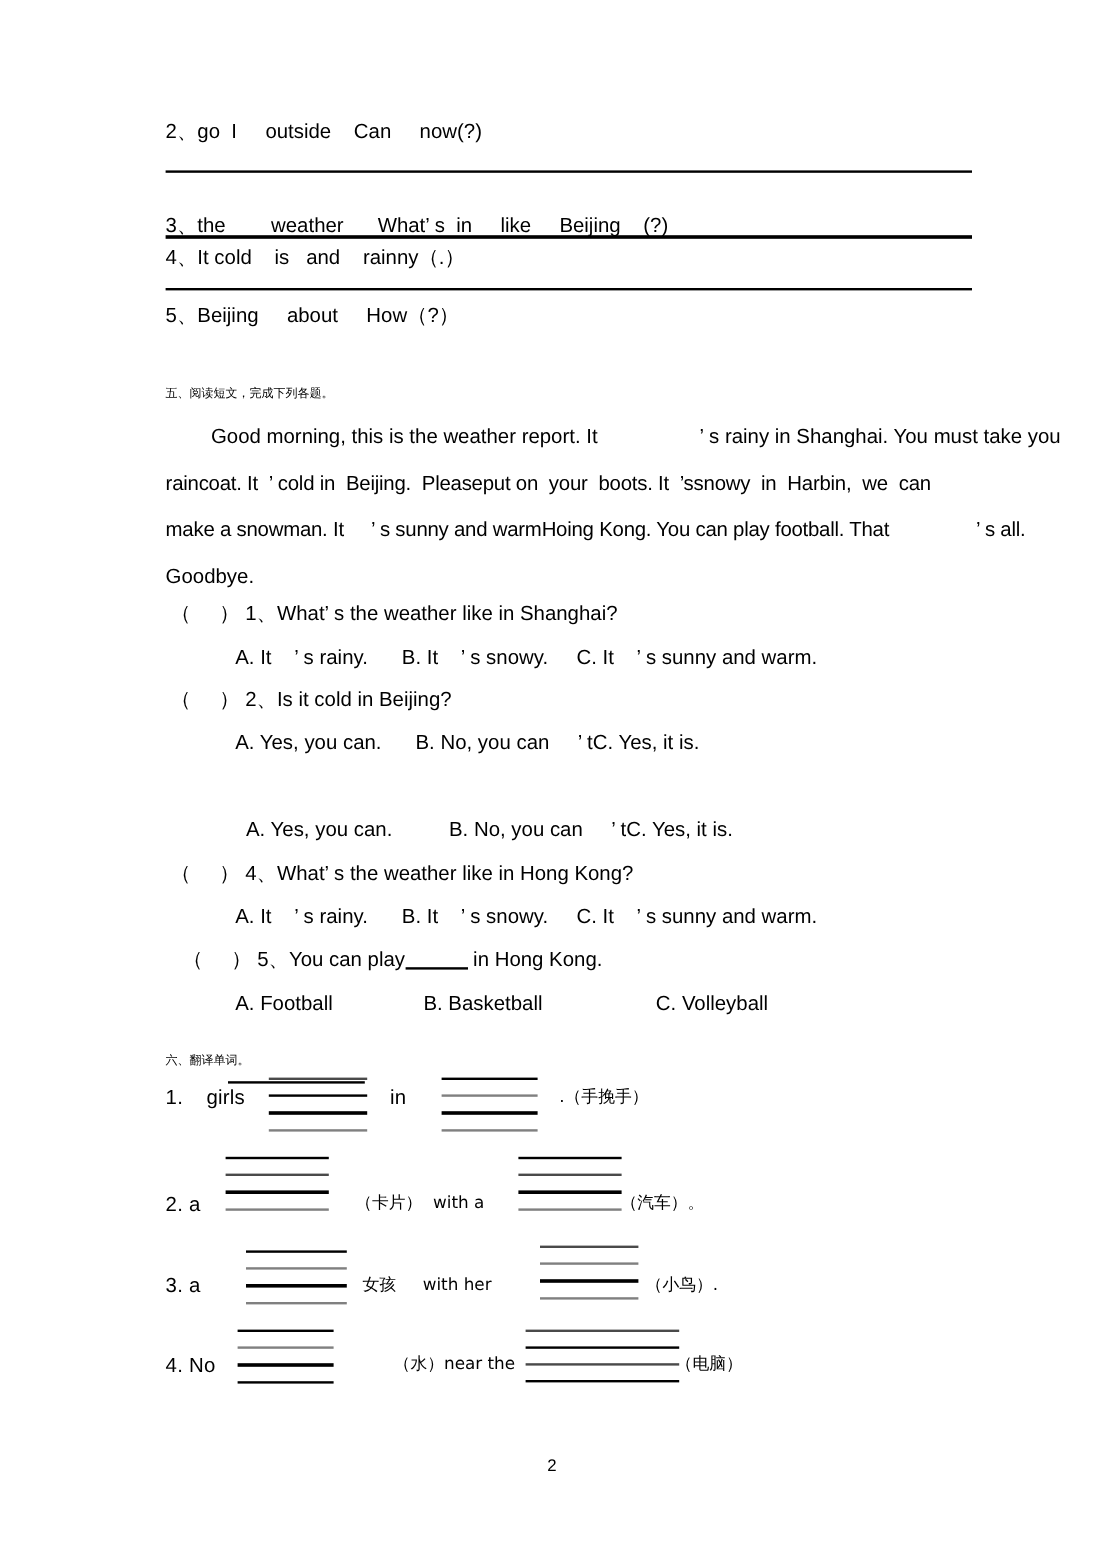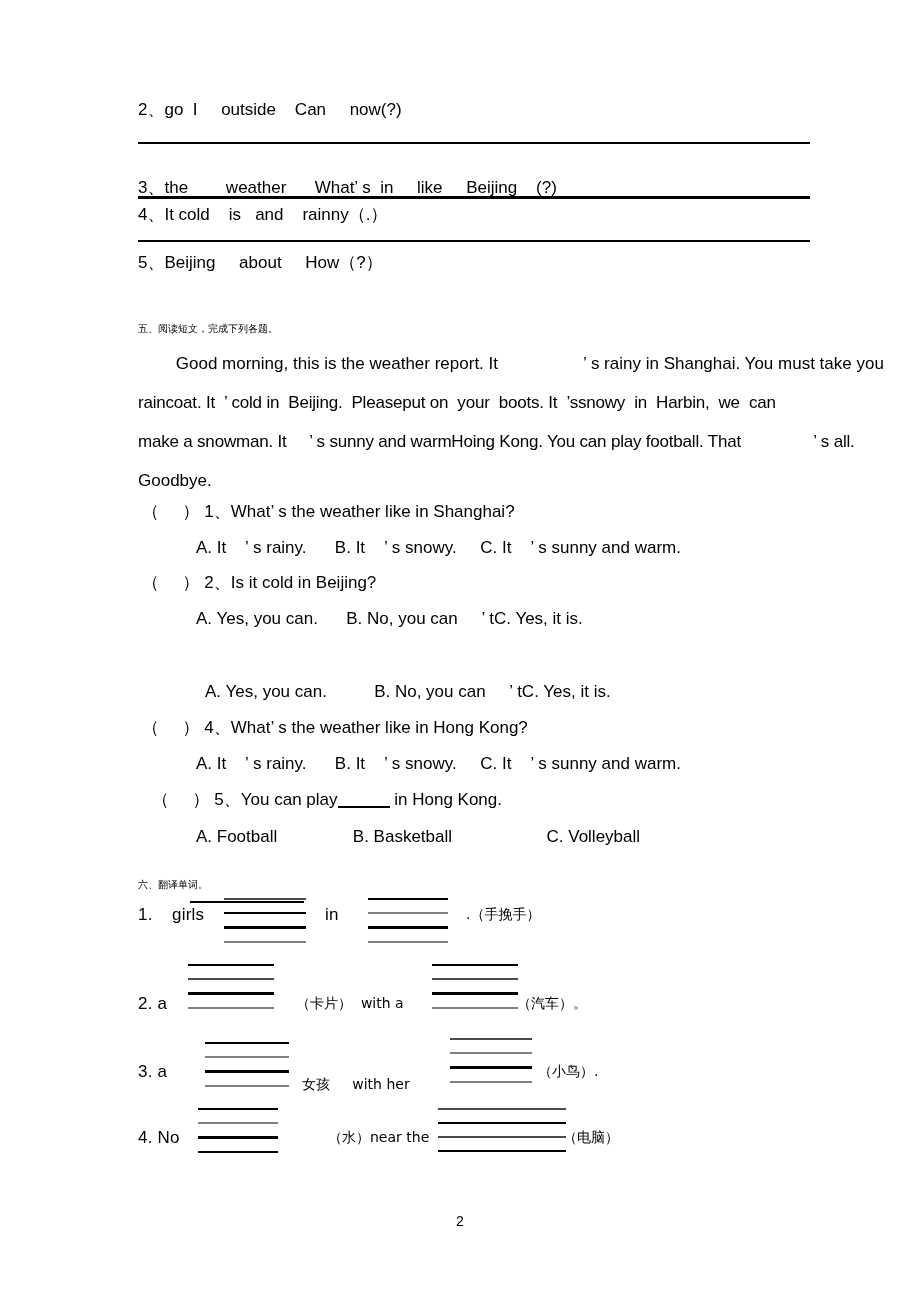--- a/index.html
+++ b/index.html
@@ -236,7 +236,7 @@
     <i class="r-gray"></i>
   </div>
 
-  <div class="abs cn-small" style="left:302px; top:1064px;margin-top:13px;">女孩     with her</div>
+  <div class="abs cn-small" style="left:302px; top:1064px;">女孩     with her</div>
 
   <div class="wblank" style="left:450px; top:1038px; width:82px;">
     <i class="r-dotted"></i>

